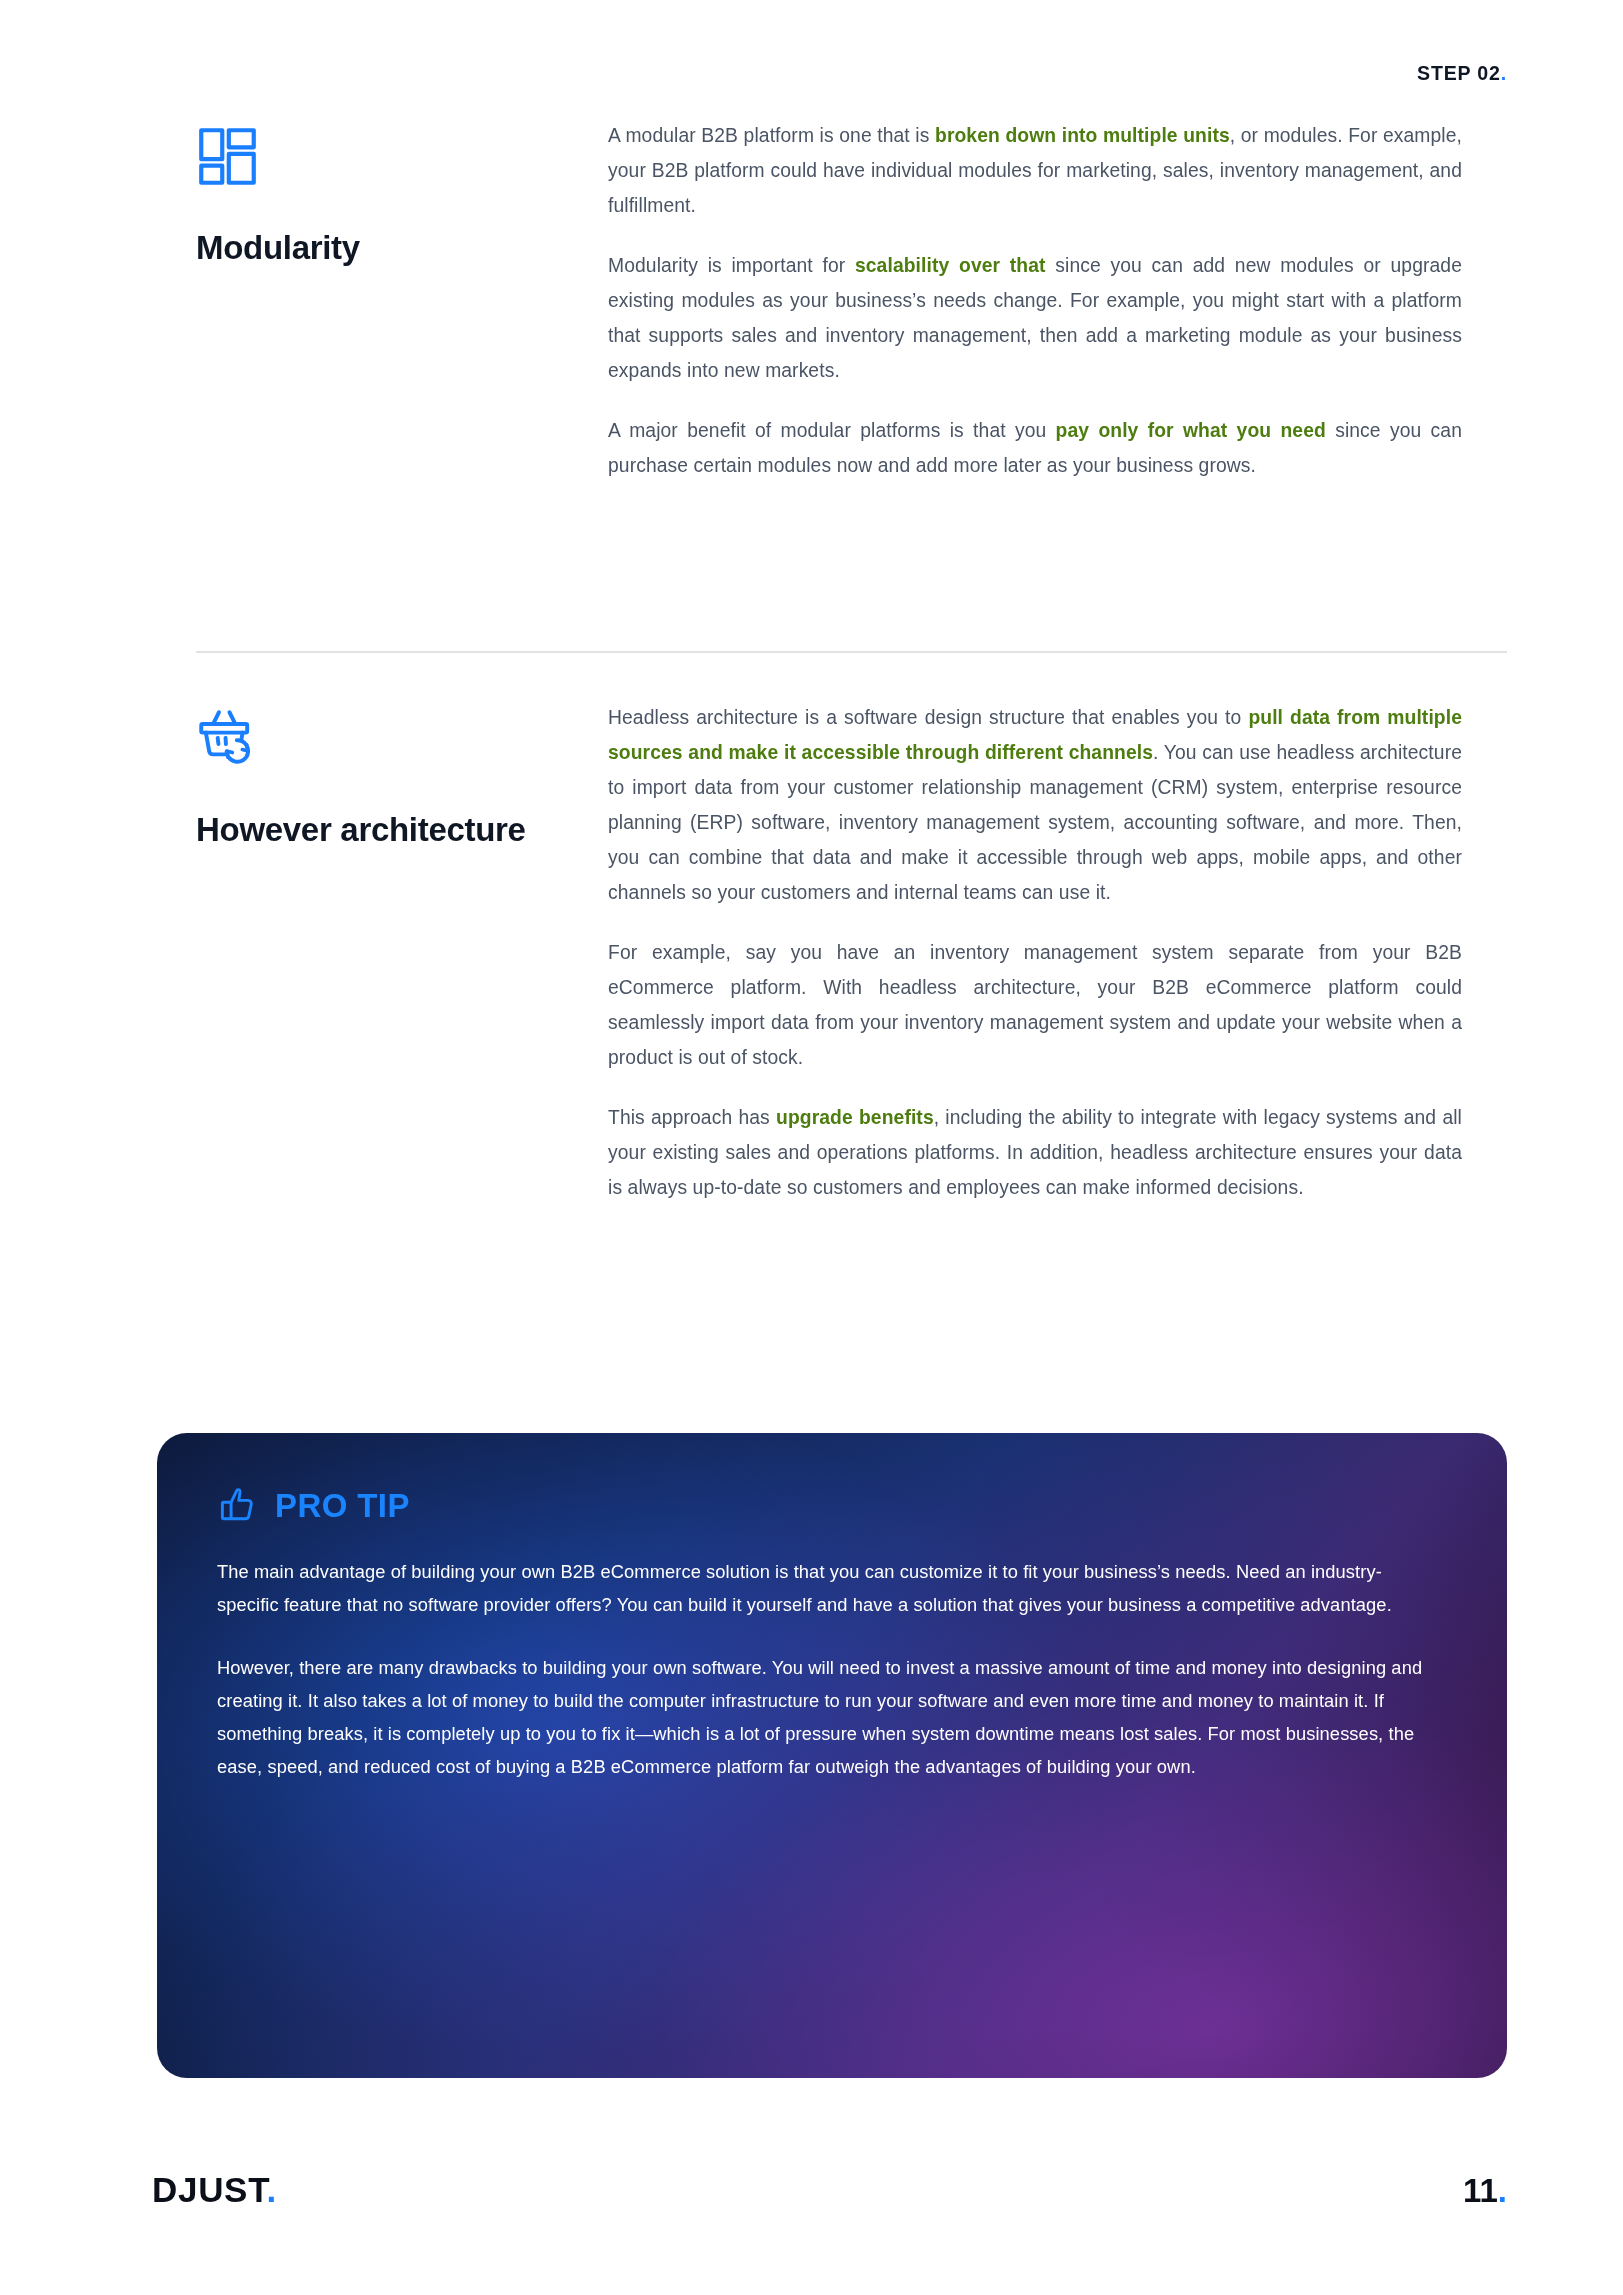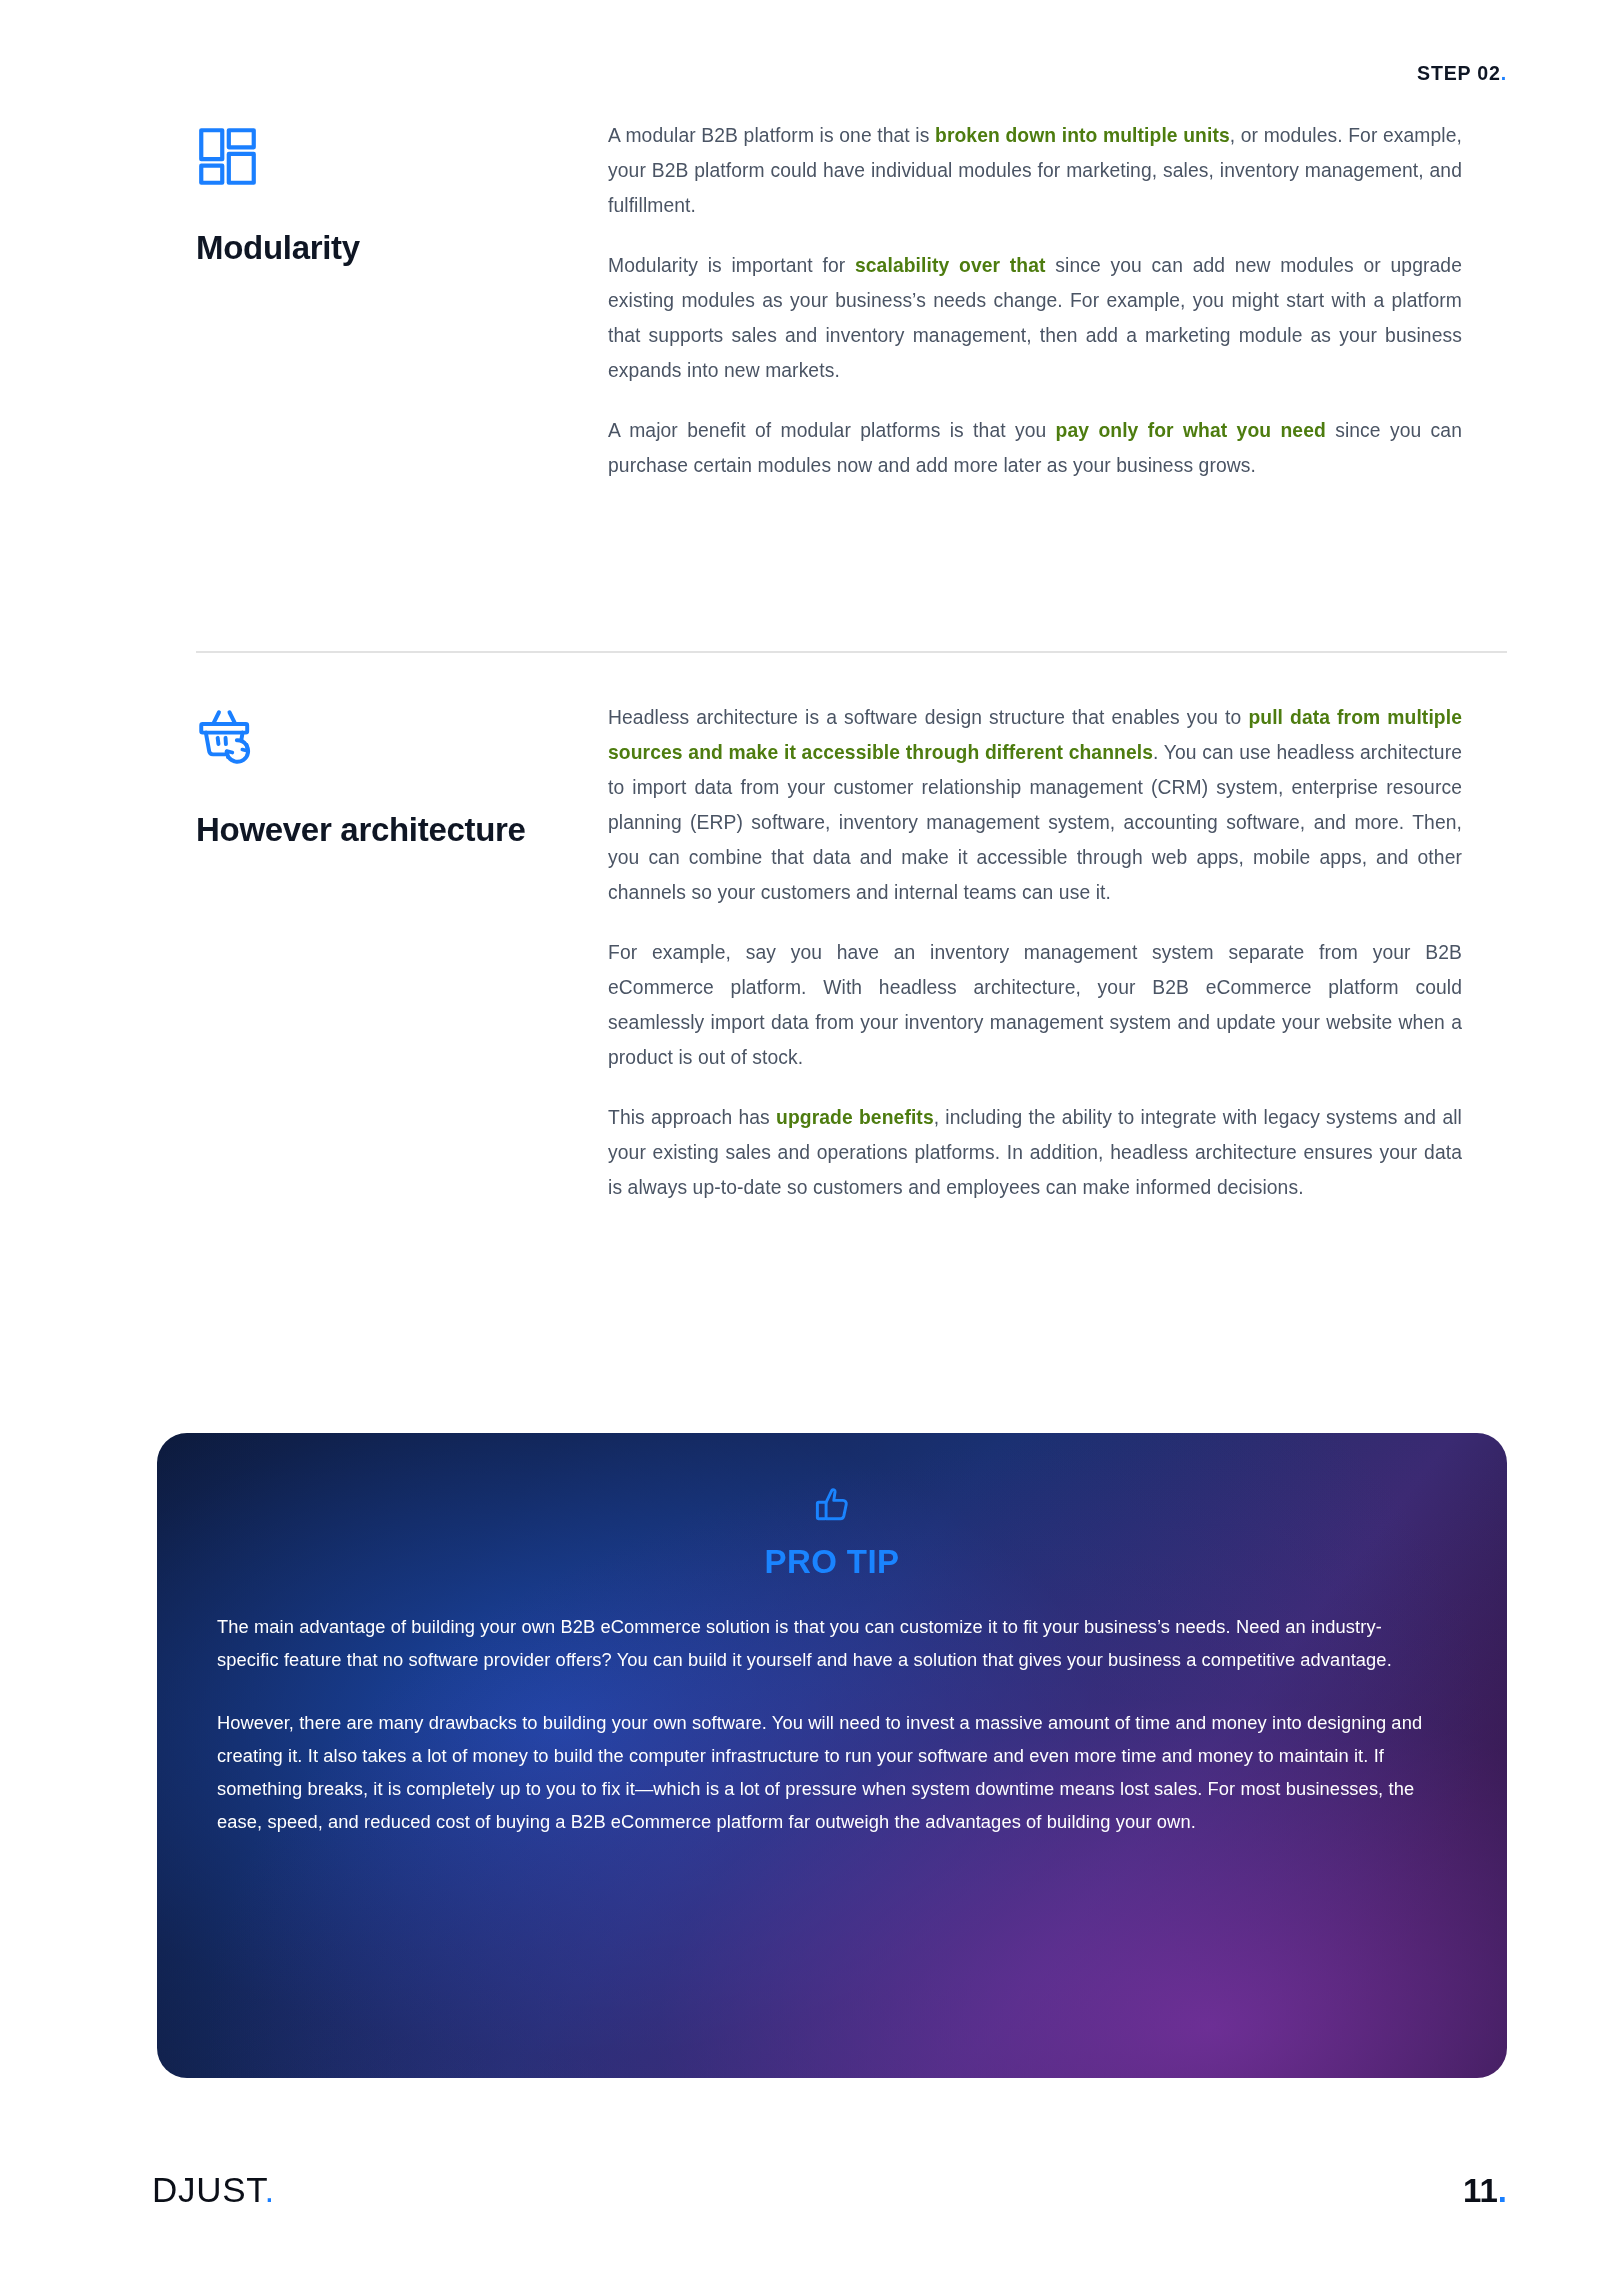--- a/index.html
+++ b/index.html
@@ -106,7 +106,6 @@
     align-items: center;
     gap: 17px;
     margin-bottom: 29px;
-    flex-direction: column;
   }
   .thumb-icon { width: 41px; height: 41px; display: block; }
   .protip-title {

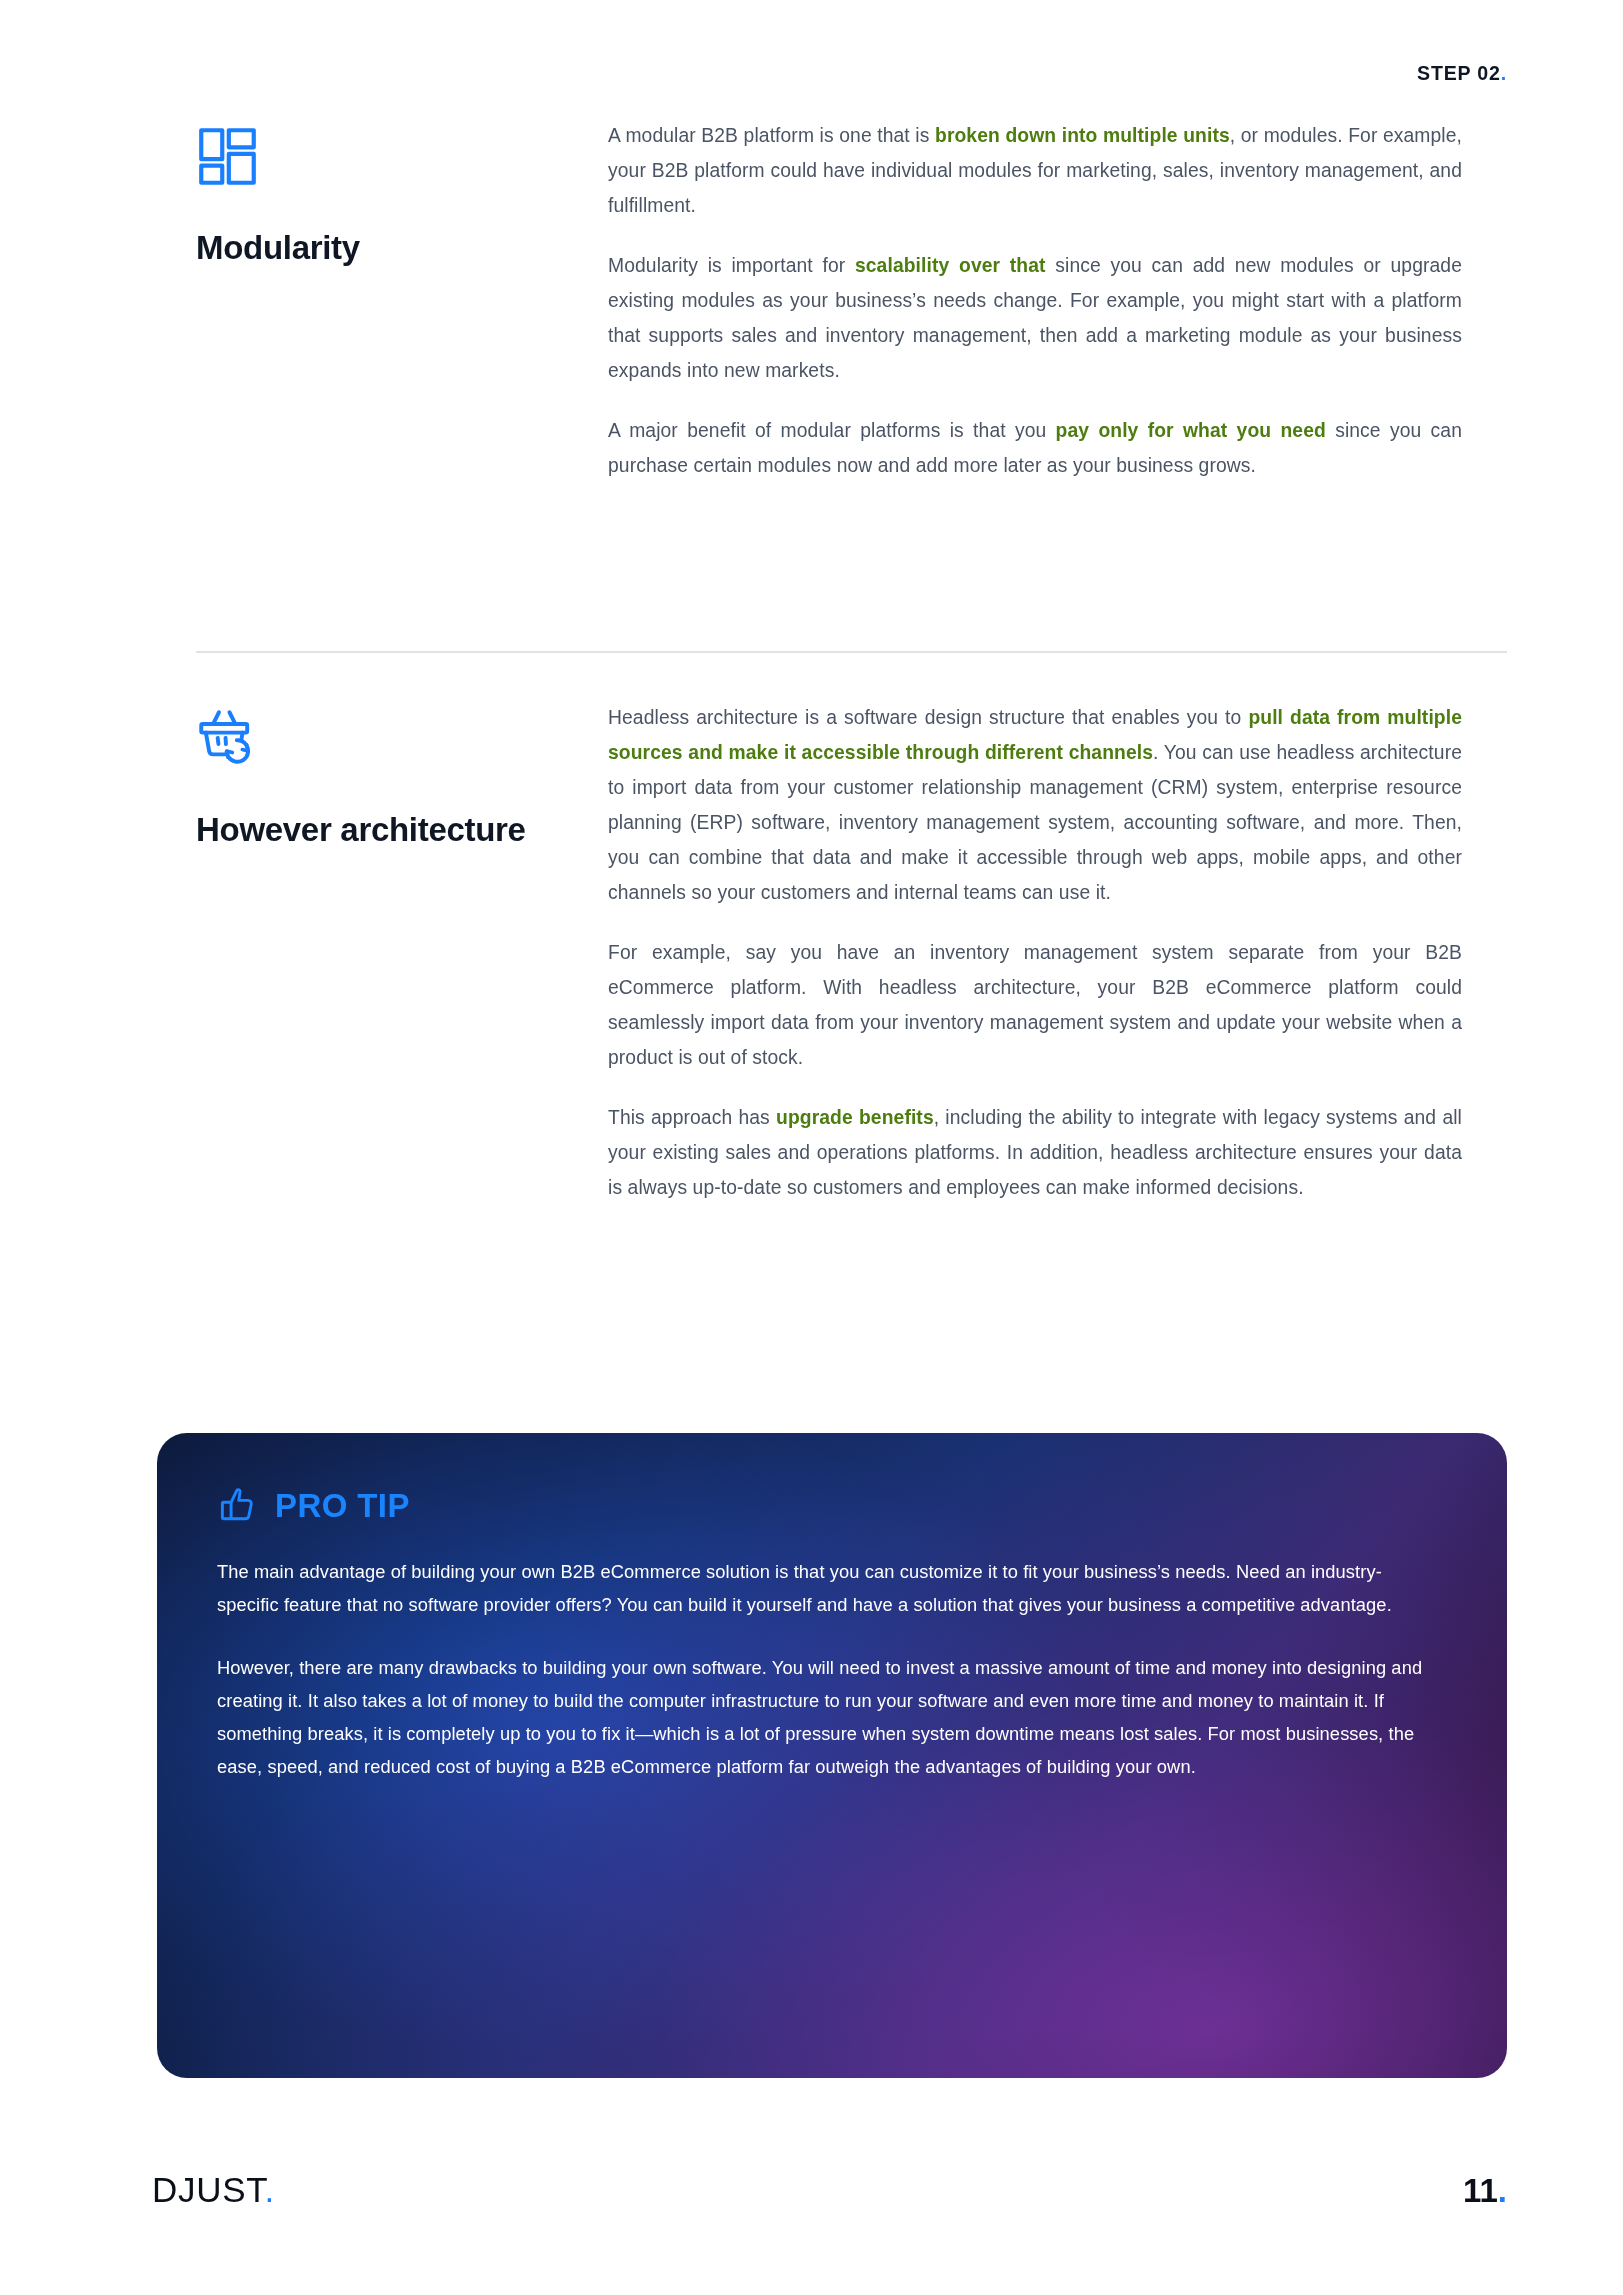--- a/index.html
+++ b/index.html
@@ -131,7 +131,7 @@
     left: 152px;
     bottom: 85px;
     font-size: 35px;
-    font-weight: 400;
+    font-weight: 700;
     letter-spacing: 0.7px;
     color: #0b0f18;
   }

